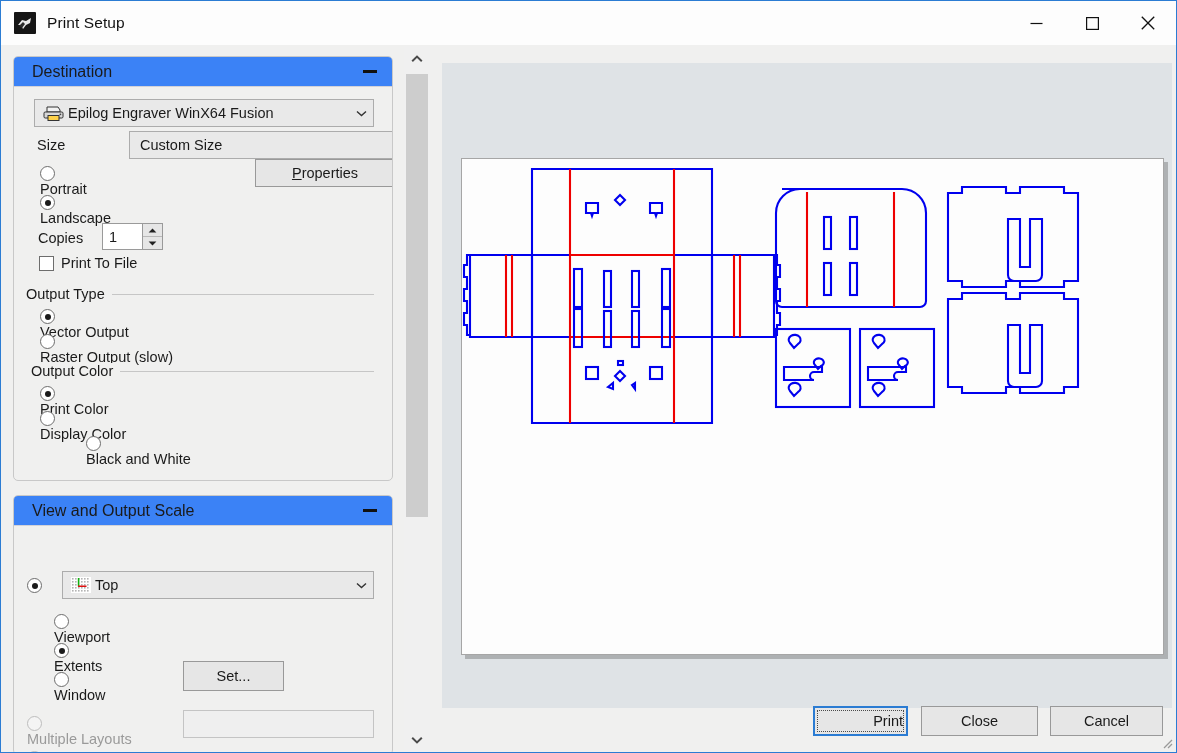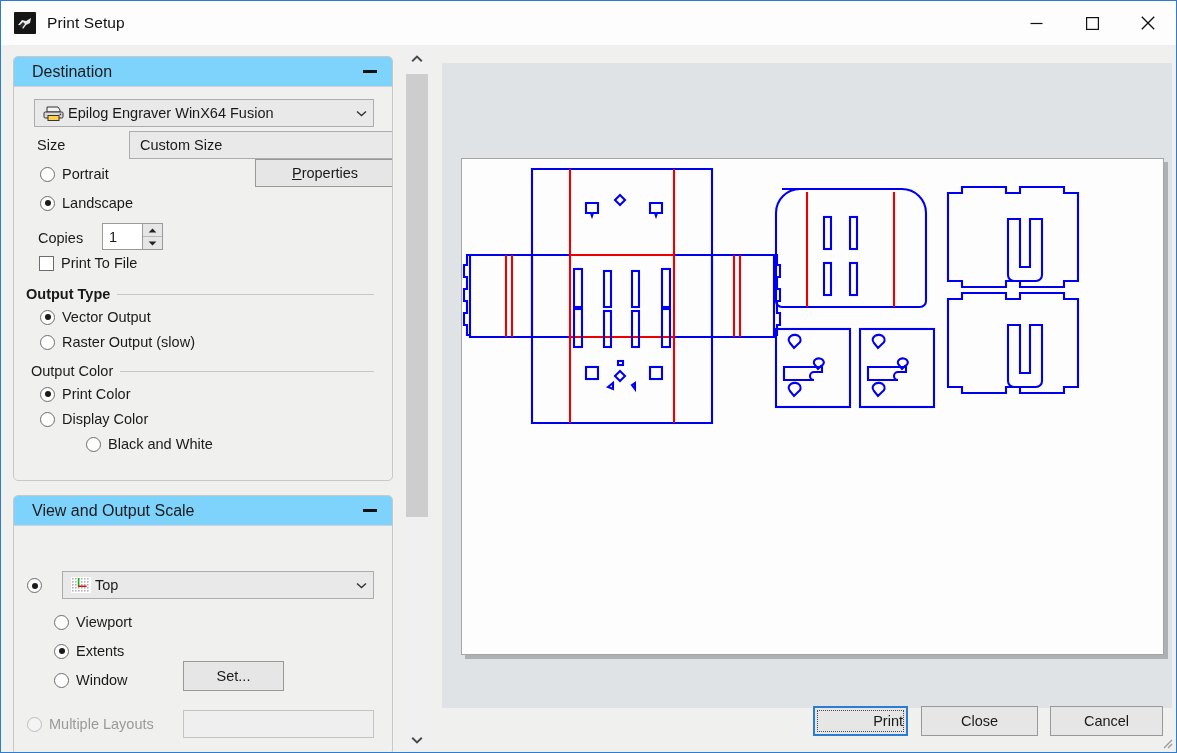--- a/index.html
+++ b/index.html
@@ -84,7 +84,7 @@
   }
   .group-header {
     height: 30px;
-    background: #7dd3fc;
+    background: #3b82f6;
     display: flex;
     align-items: center;
     padding: 0 13px 0 18px;

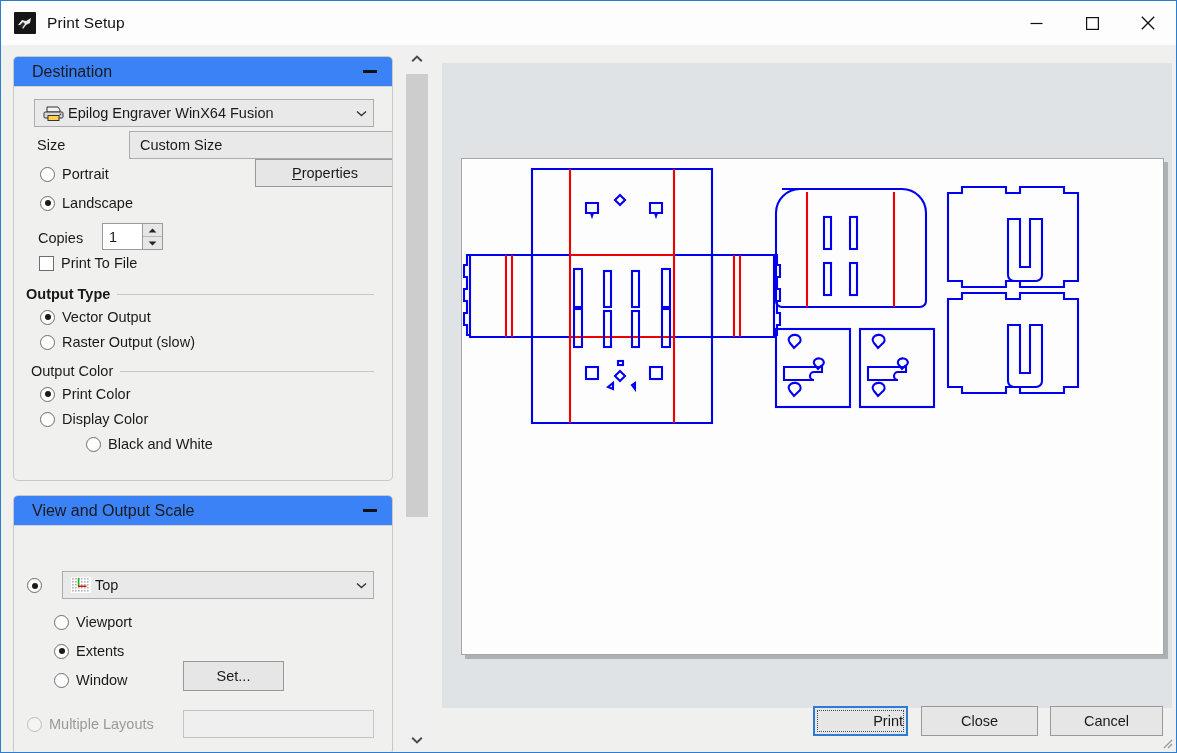--- a/index.html
+++ b/index.html
@@ -133,9 +133,10 @@
   .radio {
     position: absolute;
     display: flex;
-    align-items: center;
-    font-size: 14.5px;
-    color: #1a1a1a;
+    align-items: flex-start;
+    font-size: 14.5px;
+    color: #1a1a1a;
+    flex-direction: column;
   }
   .radio .dot {
     width: 15px; height: 15px;

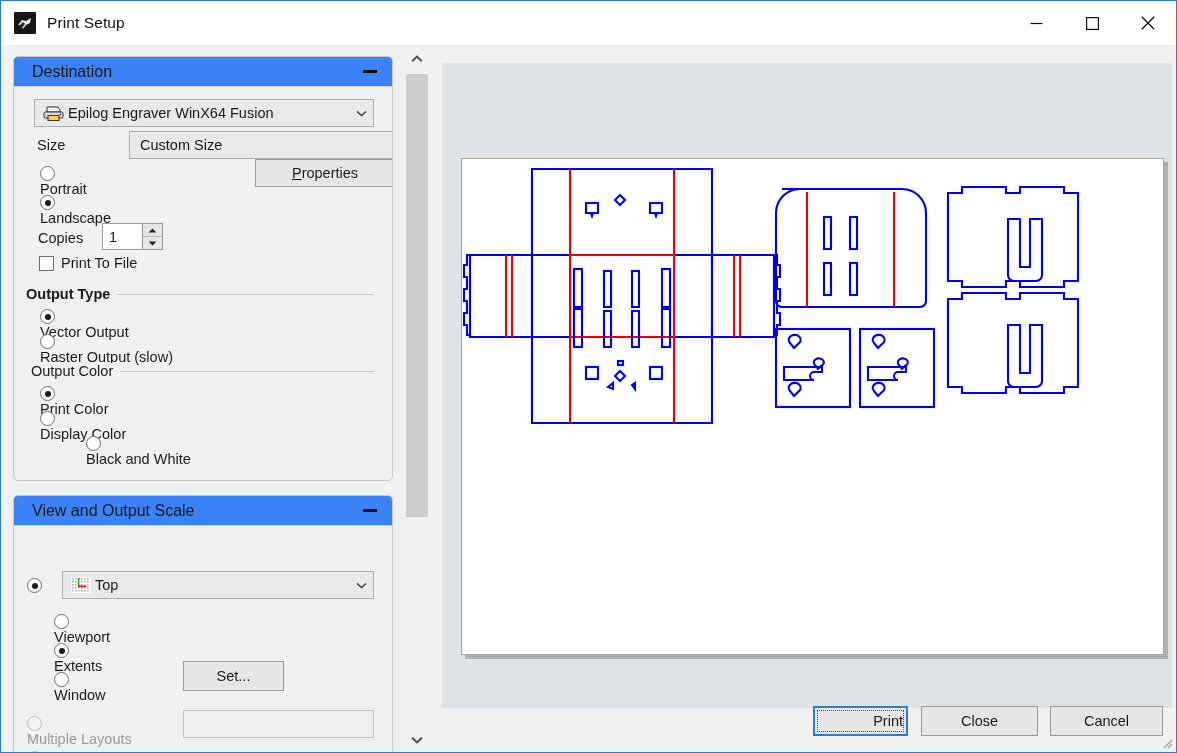--- a/index.html
+++ b/index.html
@@ -423,7 +423,7 @@
           <span>Print To File</span>
         </div>
 
-        <div class="sep-label" style="left:12px; top:199px;font-weight:bold;">Output Type</div>
+        <div class="sep-label" style="left:12px; top:199px;">Output Type</div>
         <div class="sep-line" style="left:96px; top:207px; width:264px;"></div>
 
         <div class="radio checked" style="left:26px; top:222px;">

